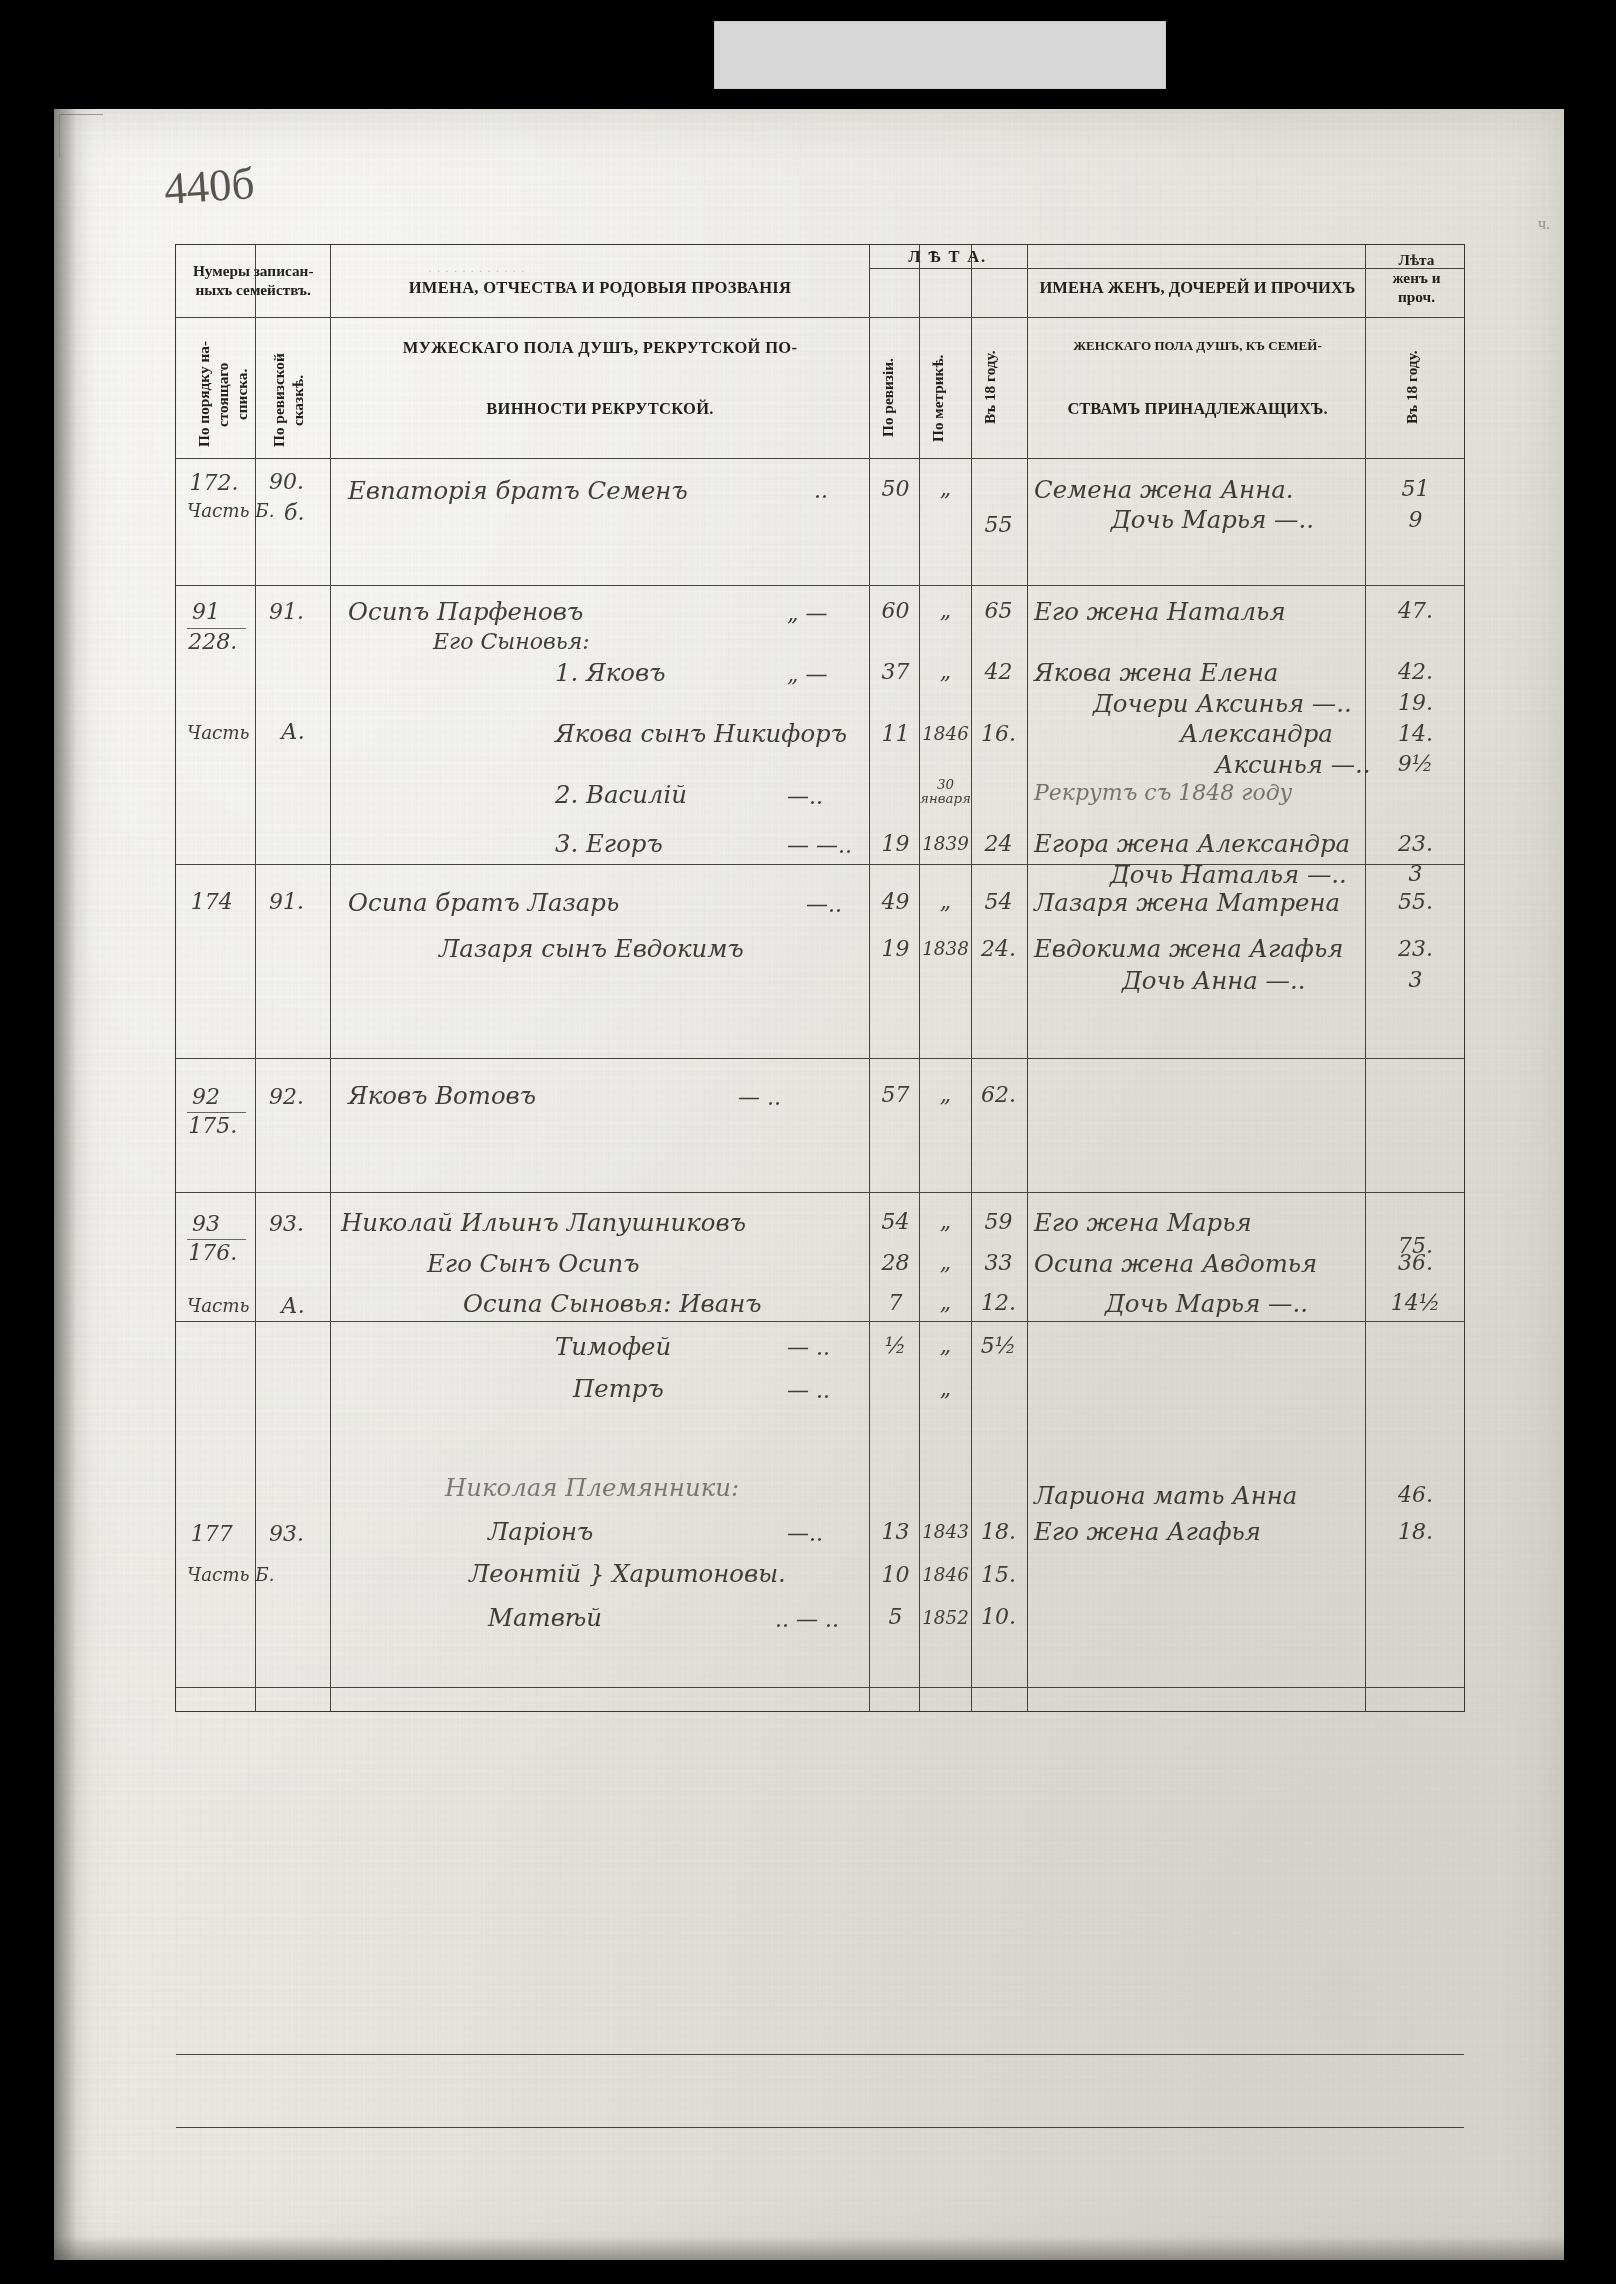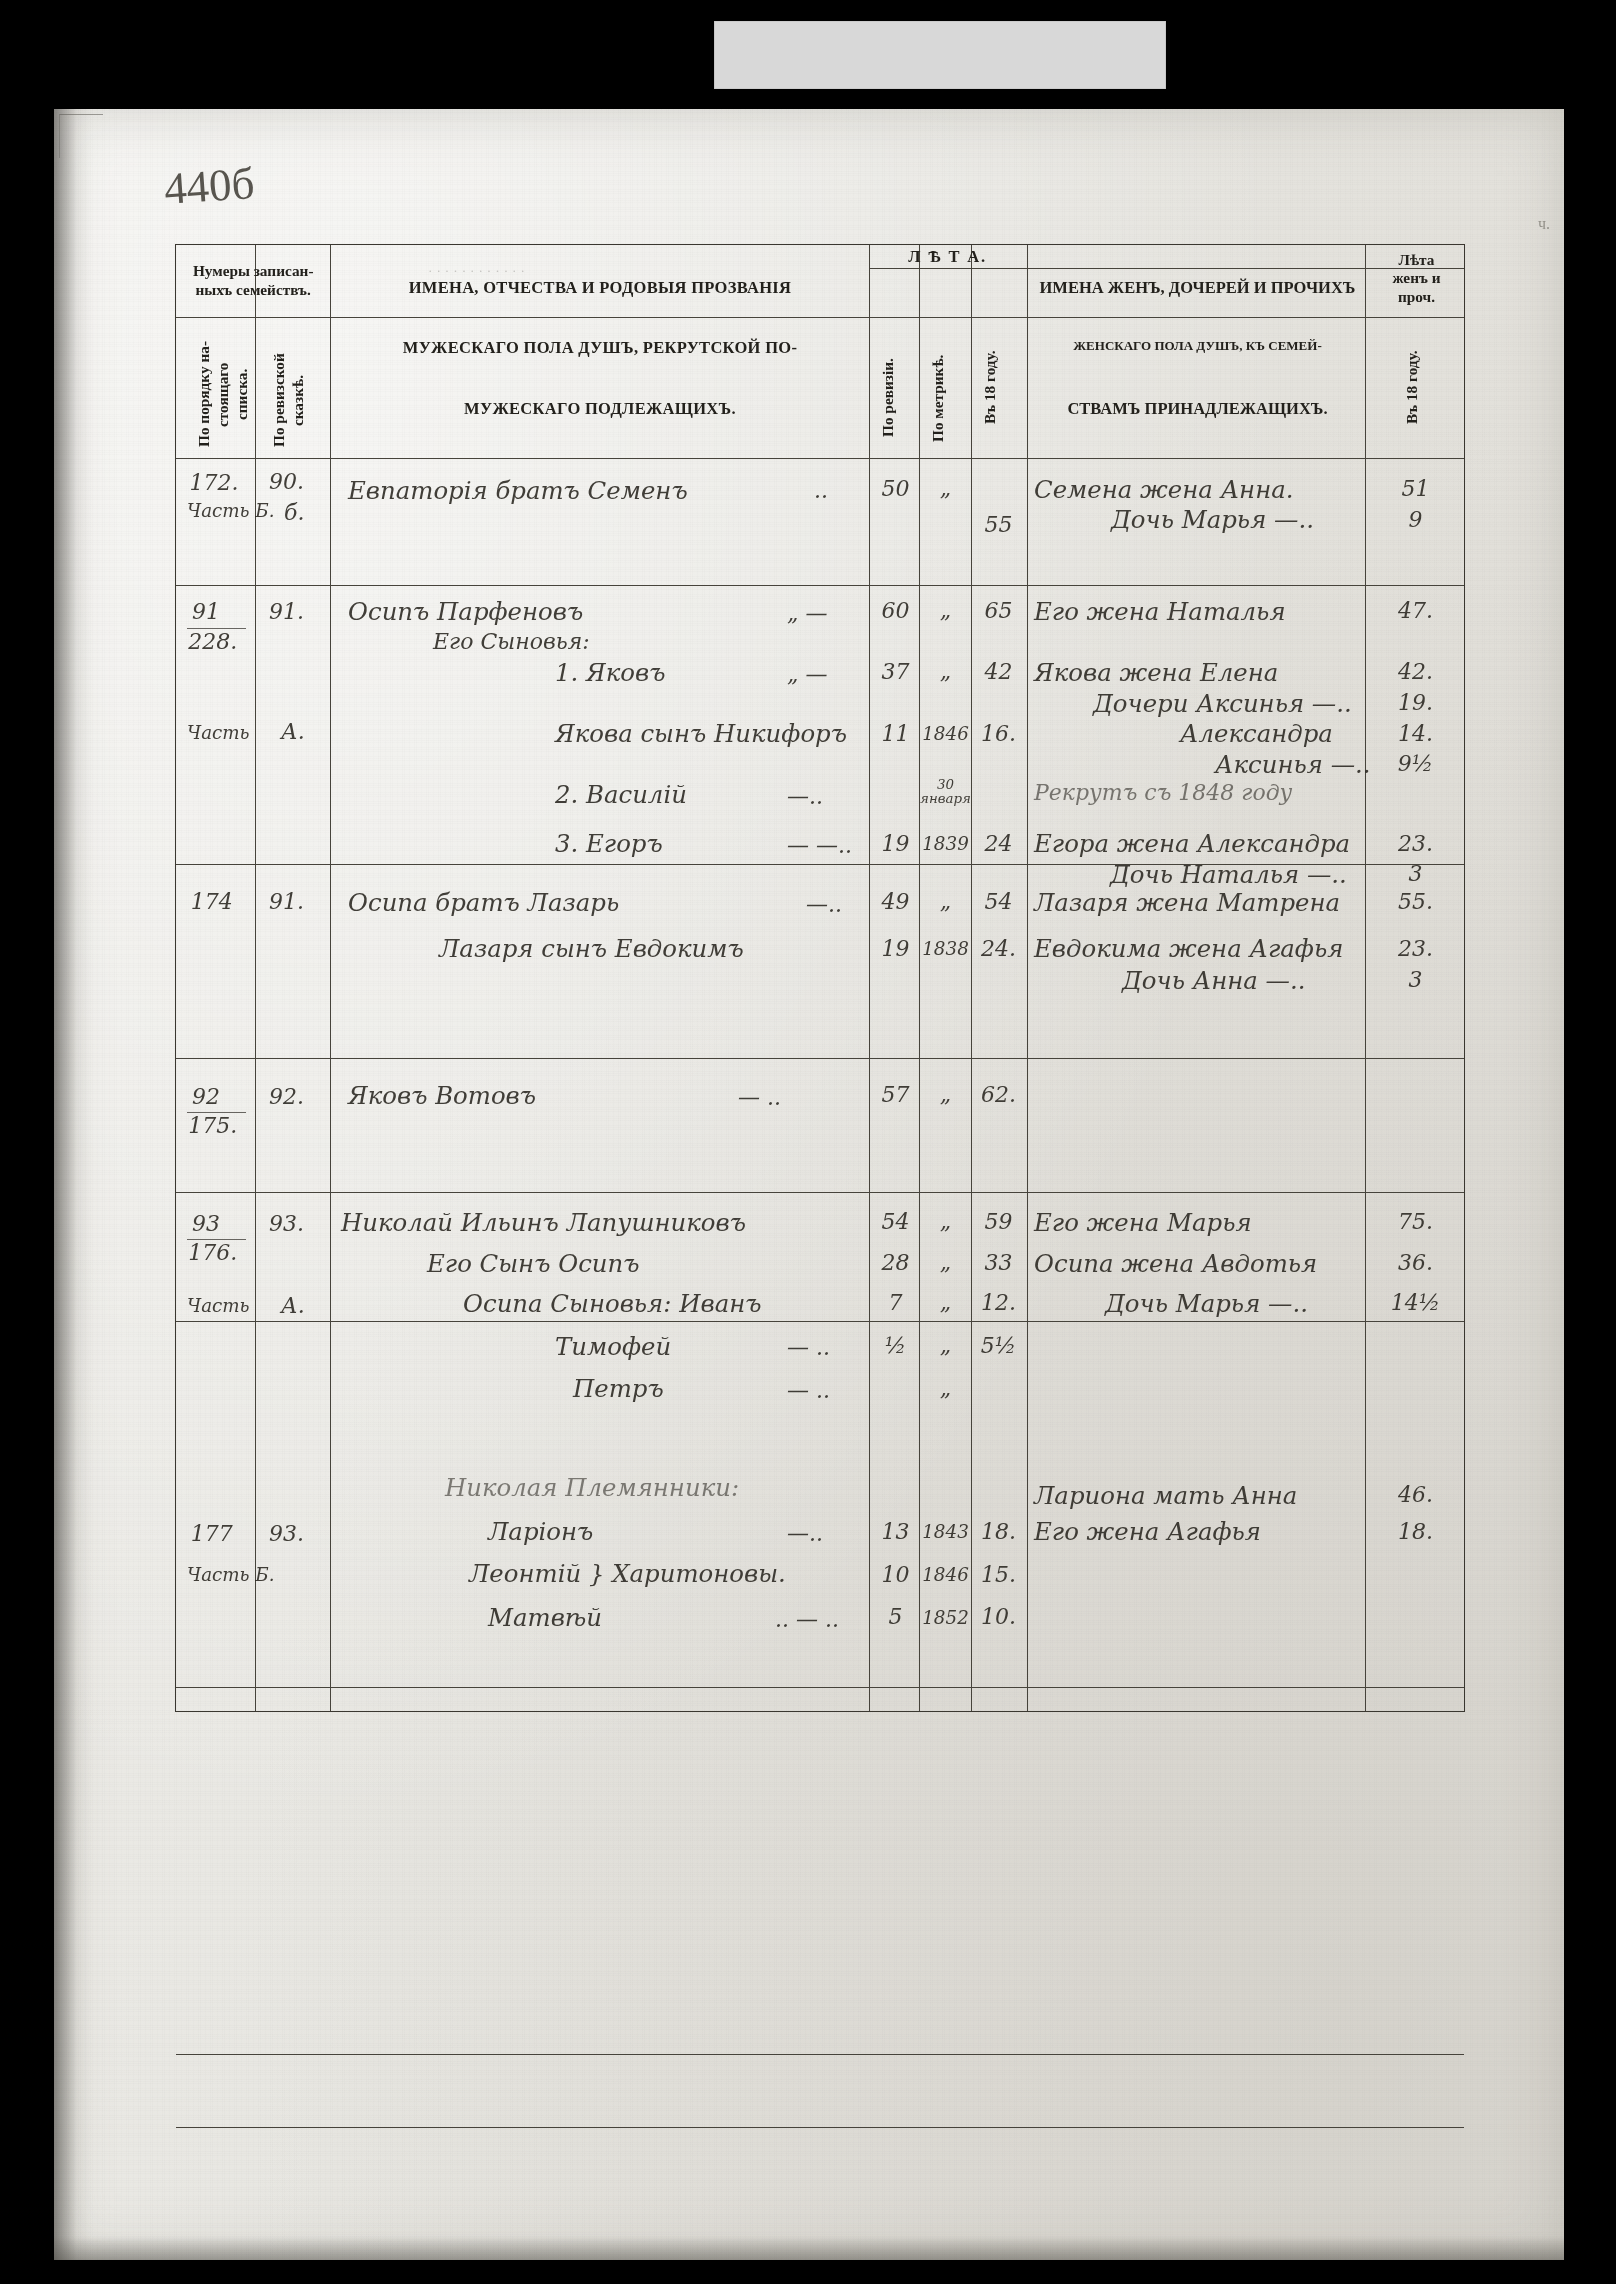--- a/index.html
+++ b/index.html
@@ -238,7 +238,7 @@
 
     <div class="hd" style="left:163px; top:33px; width:522px; font-size:16.5px; letter-spacing:0.3px;">ИМЕНА, ОТЧЕСТВА И РОДОВЫЯ ПРОЗВАНІЯ</div>
     <div class="hd" style="left:163px; top:93px; width:522px; font-size:16.5px; letter-spacing:0.3px;">МУЖЕСКАГО ПОЛА ДУШЪ, РЕКРУТСКОЙ ПО-</div>
-    <div class="hd" style="left:163px; top:154px; width:522px; font-size:16.5px; letter-spacing:0.3px;">МУЖЕСКАГО ПОДЛЕЖАЩИХЪ.</div>
+    <div class="hd" style="left:163px; top:154px; width:522px; font-size:16.5px; letter-spacing:0.3px;">ВИННОСТИ РЕКРУТСКОЙ.</div>
 
     <div class="hd" style="left:694px; top:2.4px; width:155px; font-size:16.5px; letter-spacing:1.8px;">Л Ѣ Т А.</div>
 

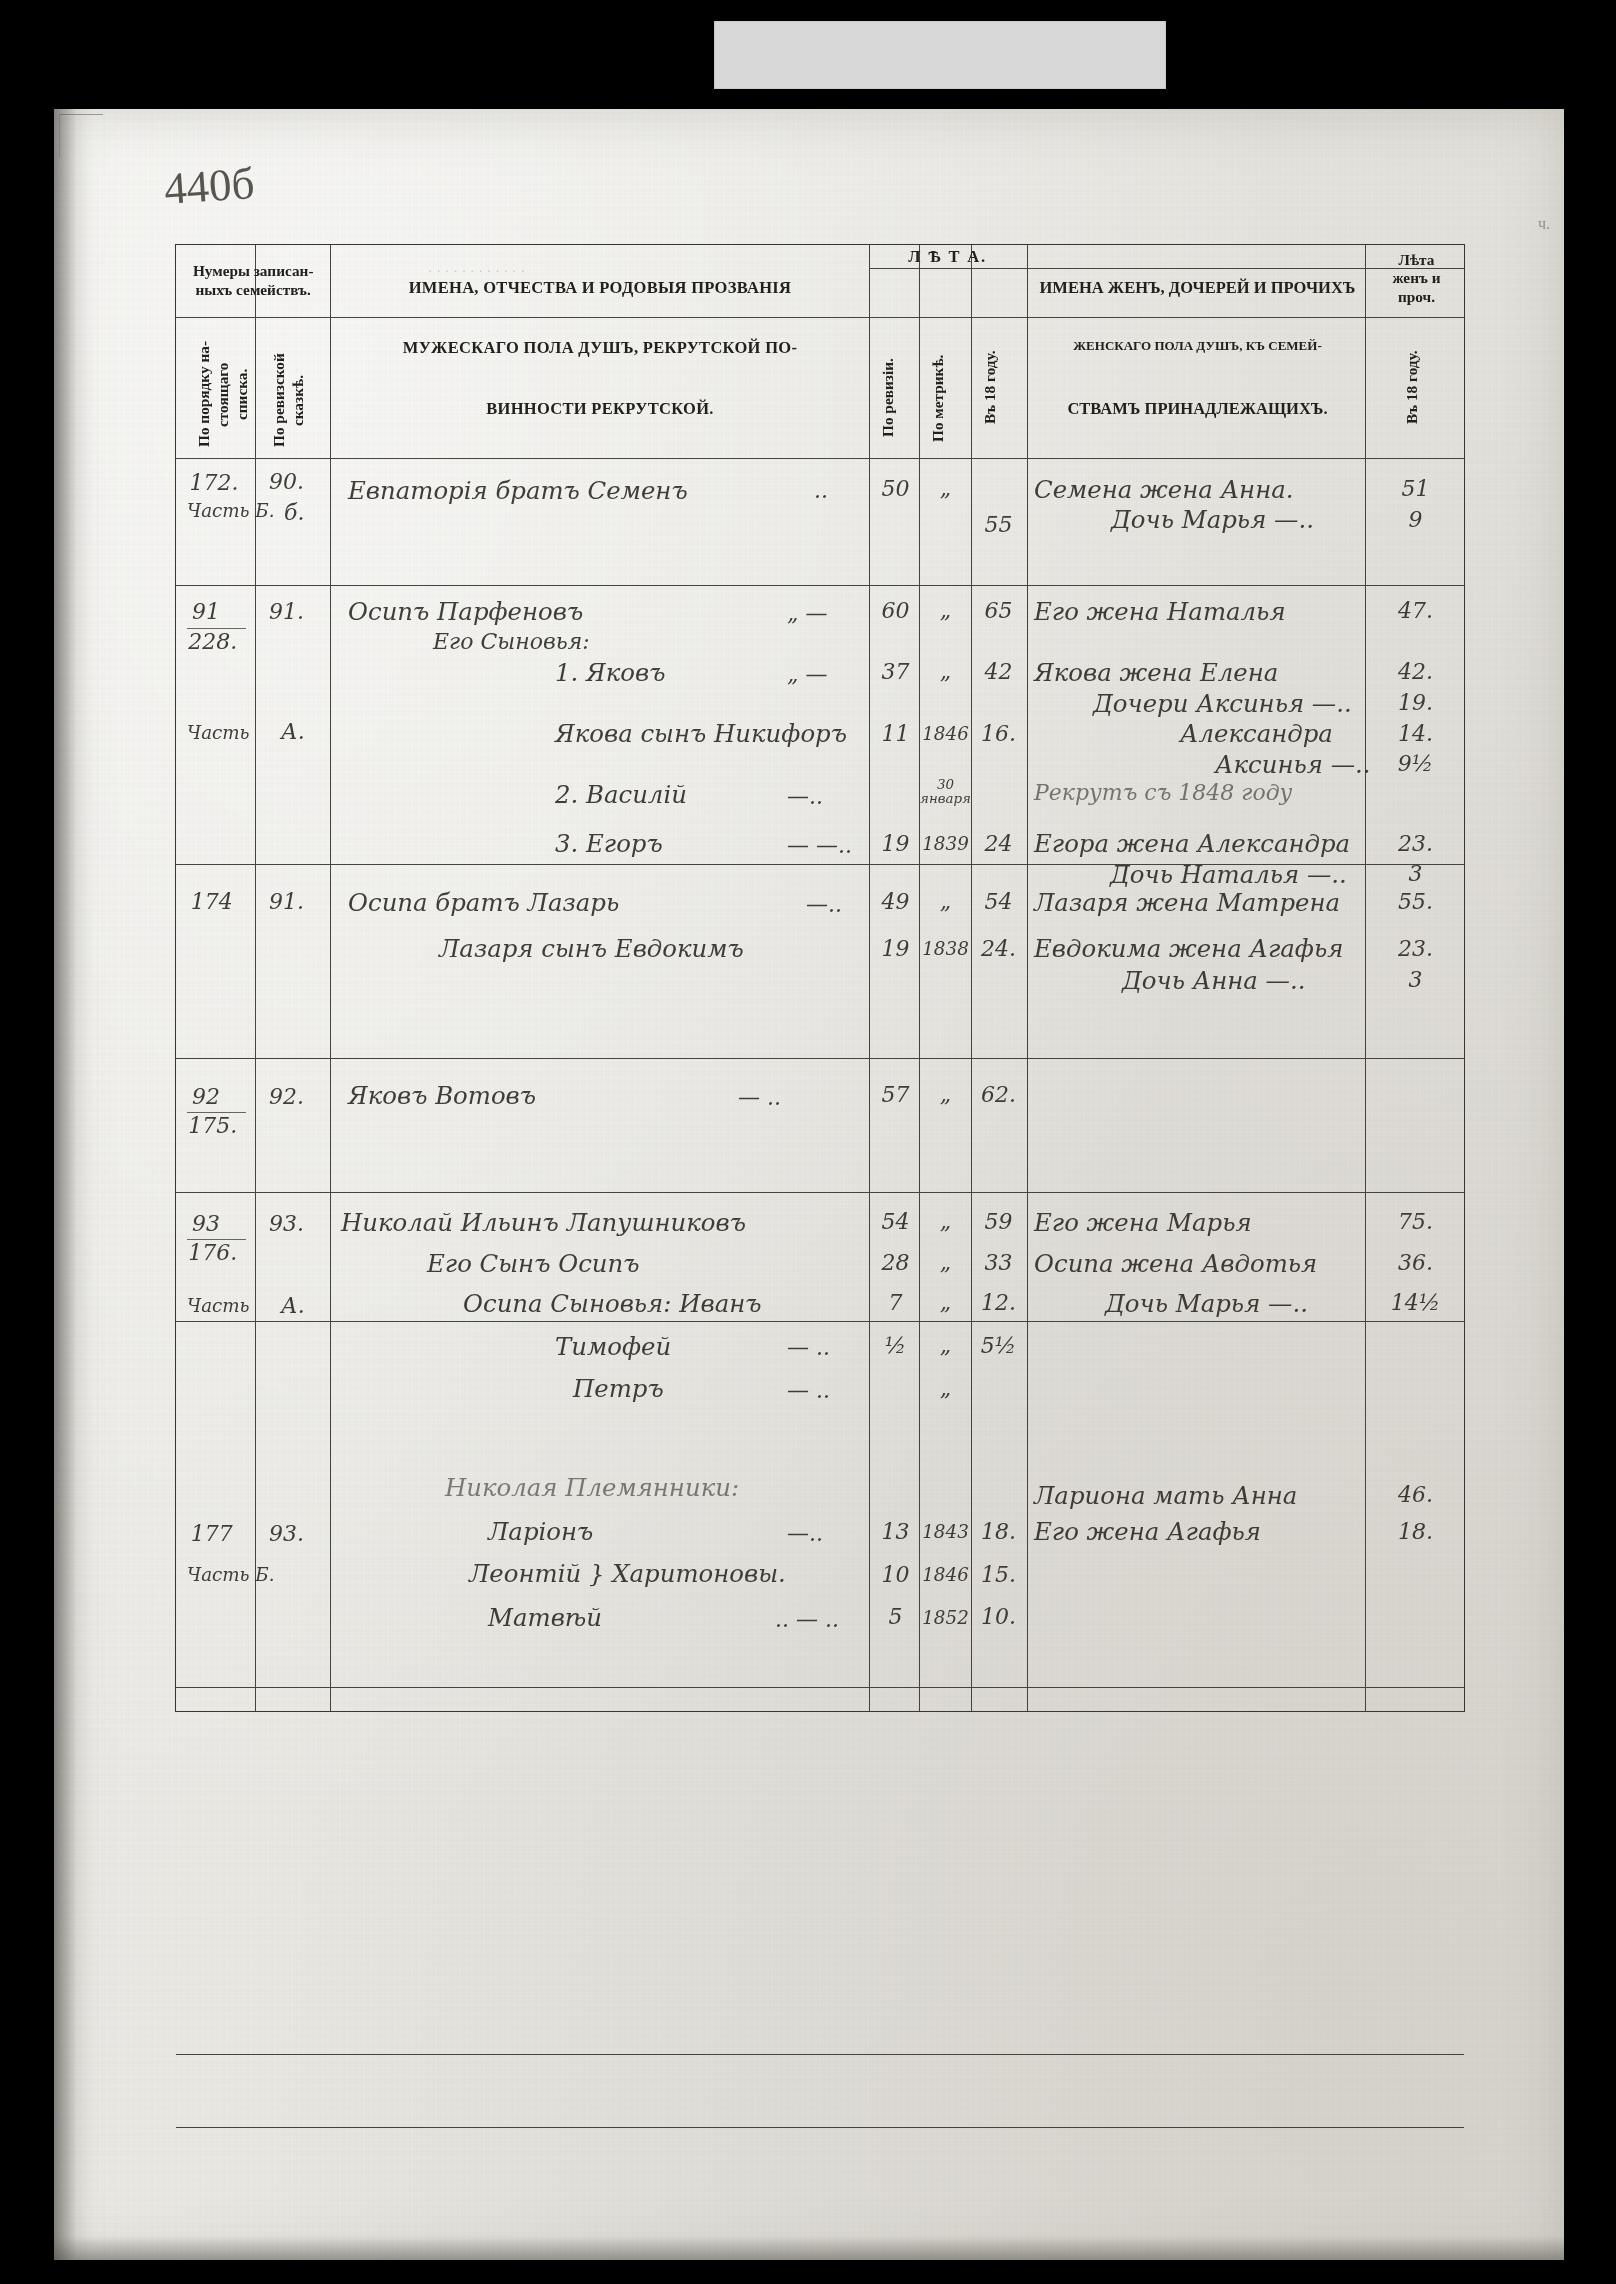--- a/index.html
+++ b/index.html
@@ -357,7 +357,7 @@
     <div class="hw md c" style="left:747px; top:964px; width:45px;">„</div>
     <div class="hw md c" style="left:797px; top:964px; width:51px;">59</div>
     <div class="hw lg" style="left:858px; top:963px;">Его жена Марья</div>
-    <div class="hw md c" style="left:1192px; top:964px; width:95px;">75.</div>
+    <div class="hw md c" style="left:1192px; top:988px; width:95px;">75.</div>
 
     <div class="hw lg" style="left:251px; top:1004px;">Его Сынъ Осипъ</div>
     <div class="hw md c" style="left:697px; top:1005px; width:45px;">28</div>

